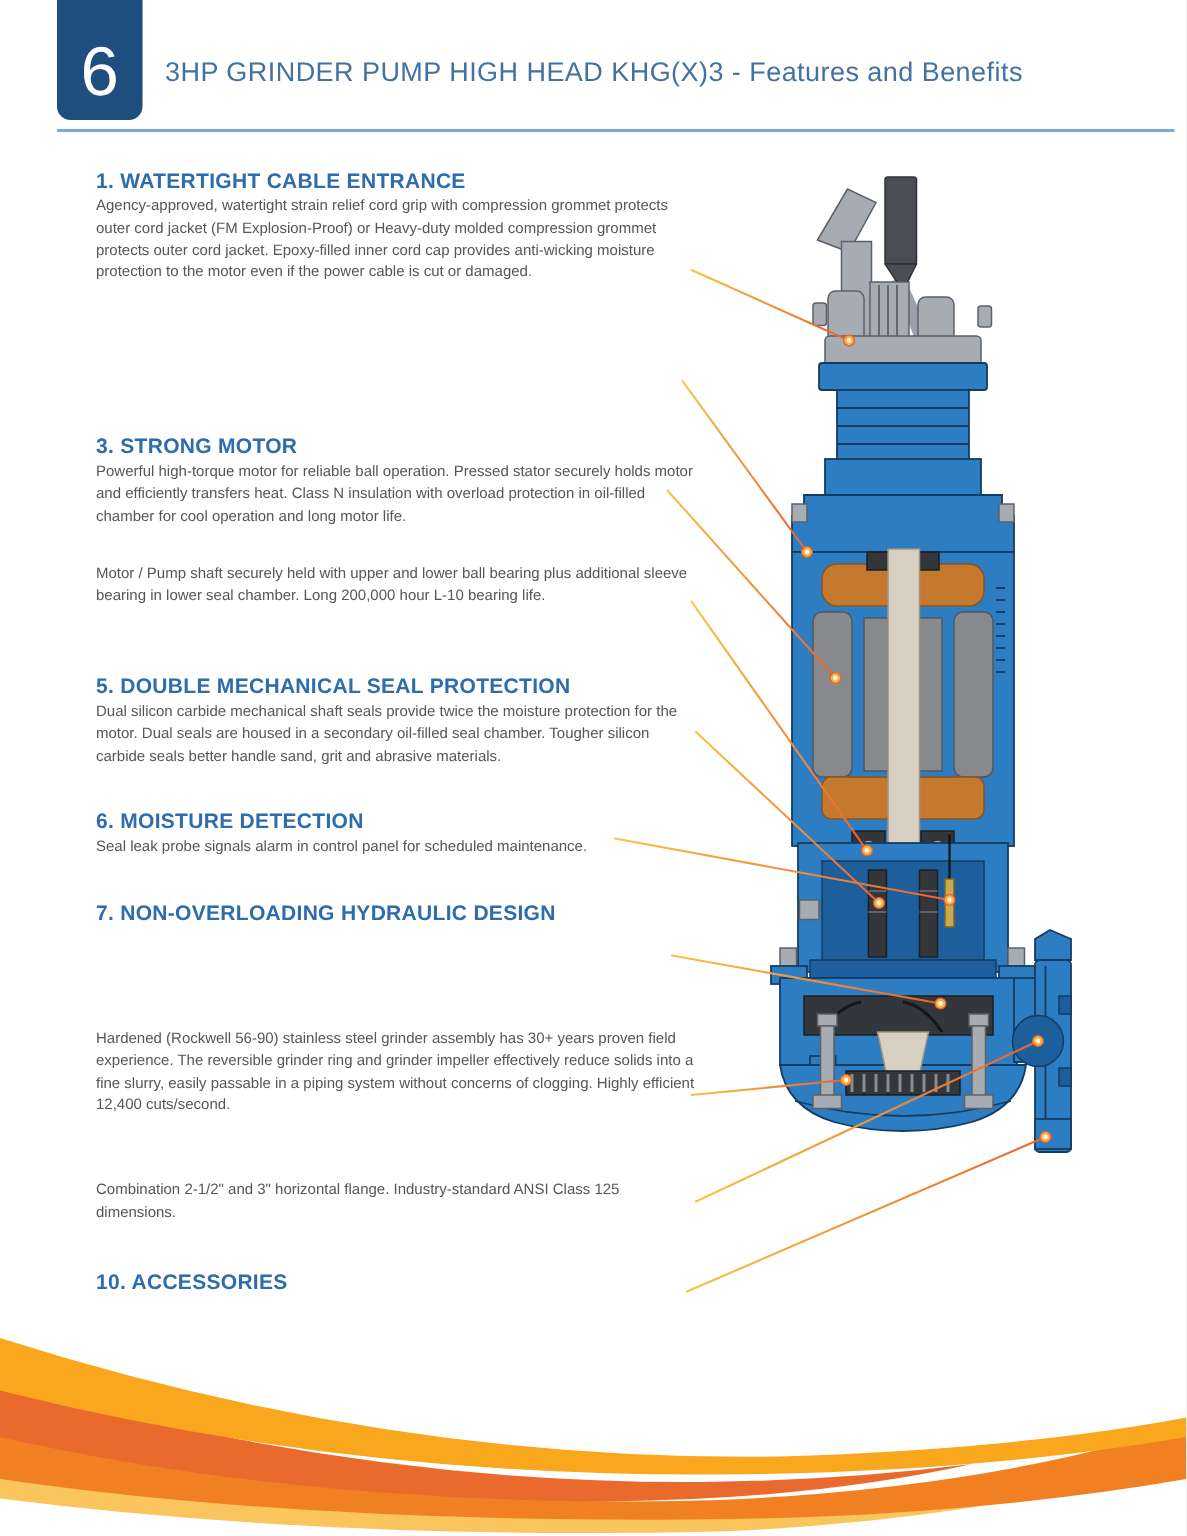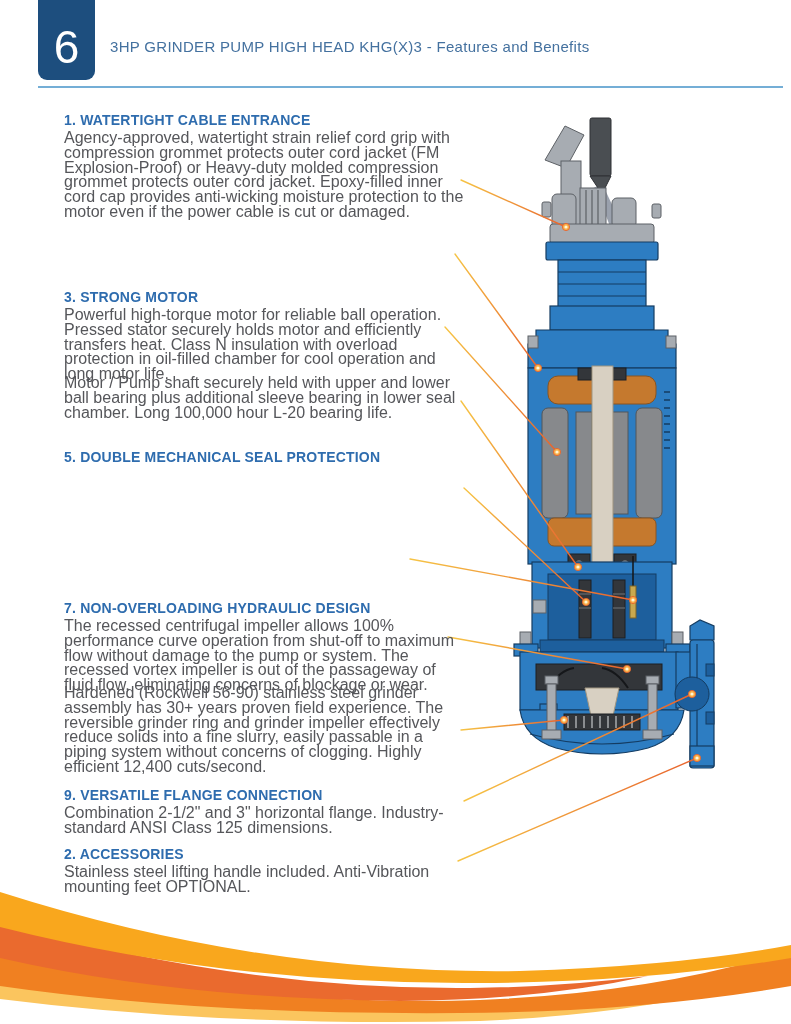--- a/index.html
+++ b/index.html
@@ -9,7 +9,7 @@
   .page-number-tab{position:absolute;left:38px;top:0;width:57px;height:80px;
         background:#1d4e7e;border-radius:0 0 9px 9px;display:flex;align-items:flex-end;justify-content:center;}
   .page-number-tab span{color:#ffffff;font-size:46px;font-weight:400;line-height:1;padding-bottom:10px;}
-  .page-title{position:absolute;left:110px;top:38px;margin:0;font-size:15px;font-weight:500;
+  .page-title{position:absolute;left:110px;top:38px;margin:0;font-size:18px;font-weight:500;
         color:#44719f;letter-spacing:.3px;white-space:nowrap;}
   .header-rule{position:absolute;left:38px;top:86px;width:745px;height:2px;background:#74aed6;}
   

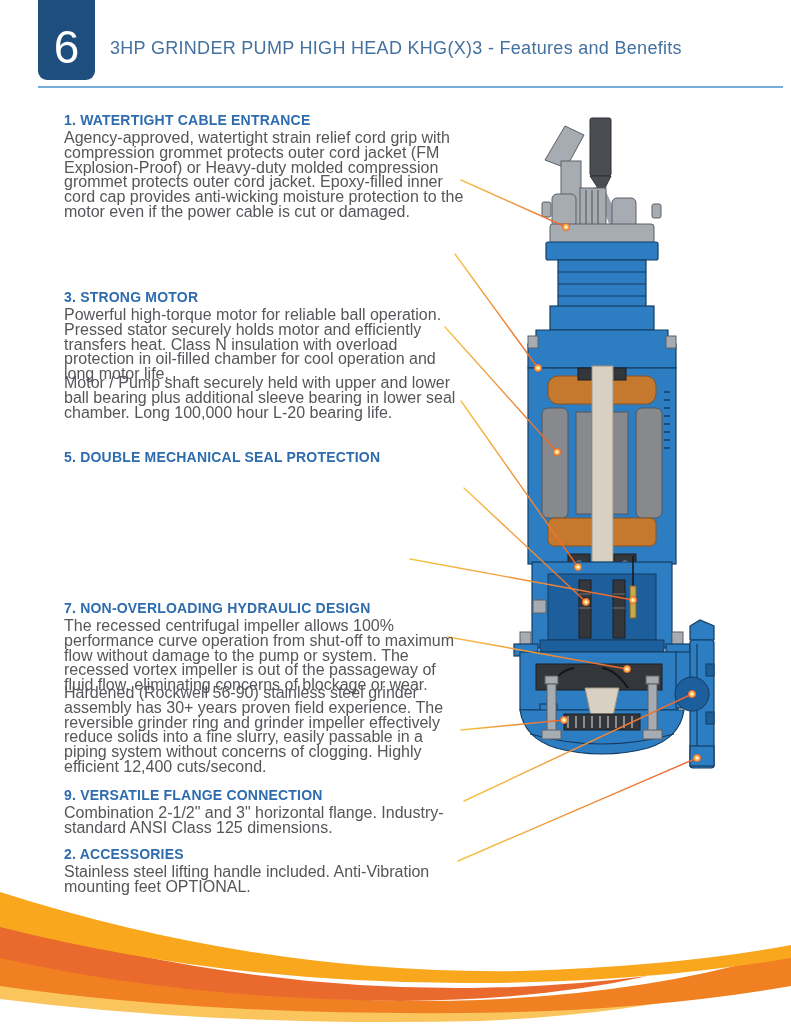--- a/index.html
+++ b/index.html
@@ -17,7 +17,7 @@
   .feature{position:absolute;left:60px;width:404px;}
   .feature h2{margin:0 0 3px 0;font-size:14px;line-height:16px;font-weight:700;
         color:#2e6cae;letter-spacing:.2px;}
-  .feature p{margin:0;font-size:16px;line-height:14.8px;color:#55565a;}
+  .feature p{margin:0;font-size:10px;line-height:14.8px;color:#55565a;}
   
   .art{position:absolute;left:0;top:0;z-index:1;}
   .bl  {fill:#2d7dc2;stroke:#143c62;stroke-width:1.2;}

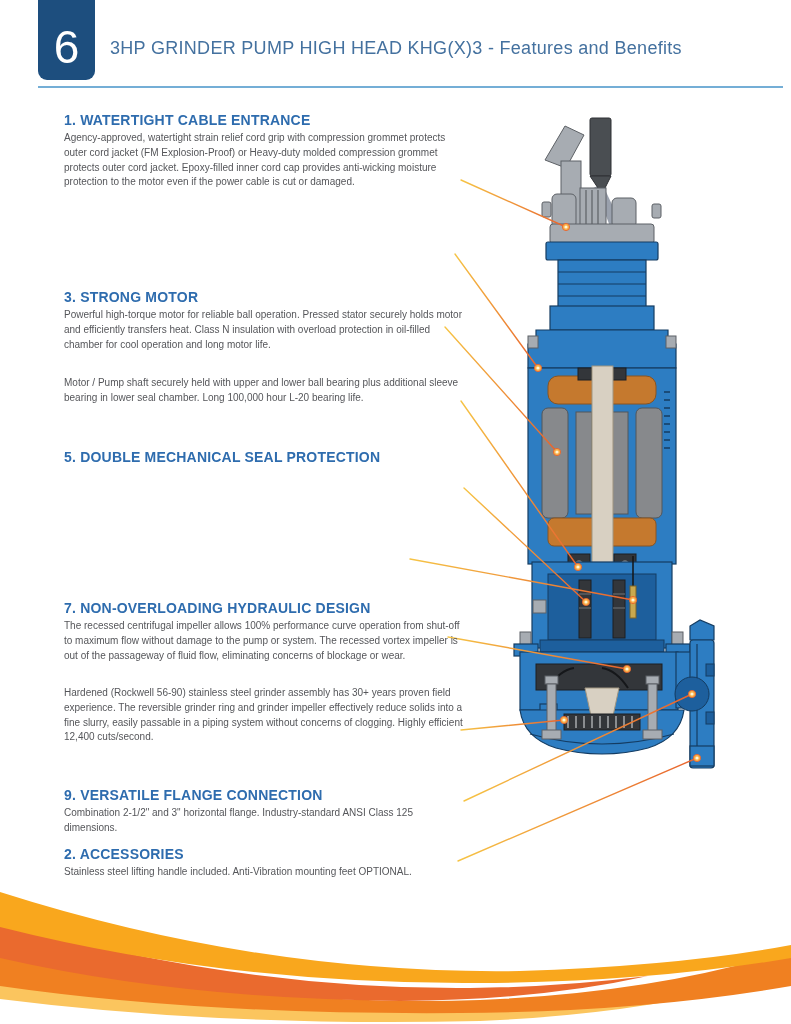--- a/index.html
+++ b/index.html
@@ -224,7 +224,7 @@
       <p>Powerful high-torque motor for reliable ball operation. Pressed stator securely holds motor and efficiently transfers heat. Class N insulation with overload protection in oil-filled chamber for cool operation and long motor life.</p>
     </section>
     <section class="feature" style="top:376px">
-      <p>Motor / Pump shaft securely held with upper and lower ball bearing plus additional sleeve bearing in lower seal chamber. Long 100,000 hour L-20 bearing life.</p>
+      <p>Motor / Pump shaft securely held with upper and lower ball bearing plus additional sleeve bearing in lower seal chamber. Long 200,000 hour L-10 bearing life.</p>
     </section>
     <section class="feature" style="top:449px">
       <h2>5. DOUBLE MECHANICAL SEAL PROTECTION</h2>

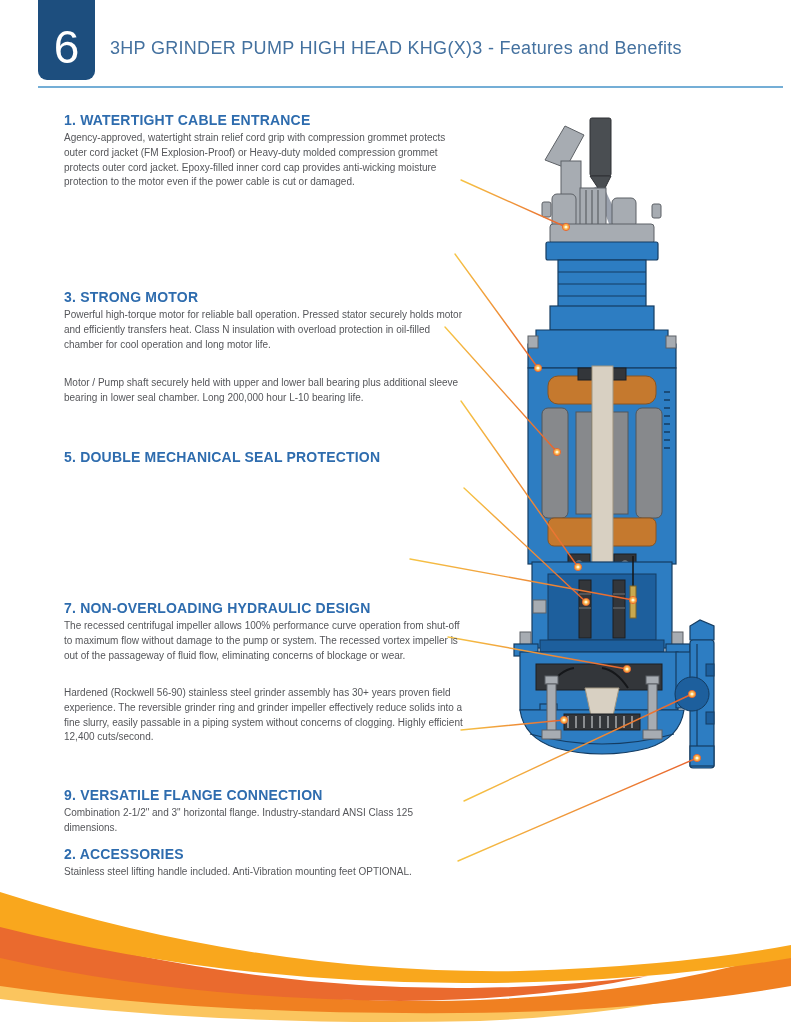--- a/index.html
+++ b/index.html
@@ -228,6 +228,7 @@
     </section>
     <section class="feature" style="top:449px">
       <h2>5. DOUBLE MECHANICAL SEAL PROTECTION</h2>
+      <p>Dual silicon carbide mechanical shaft seals provide twice the moisture protection for the motor. Dual seals are housed in a secondary oil-filled seal chamber. Tougher silicon carbide seals better handle sand, grit and abrasive materials.</p>
     </section>
     <section class="feature" style="top:600px">
       <h2>7. NON-OVERLOADING HYDRAULIC DESIGN</h2>

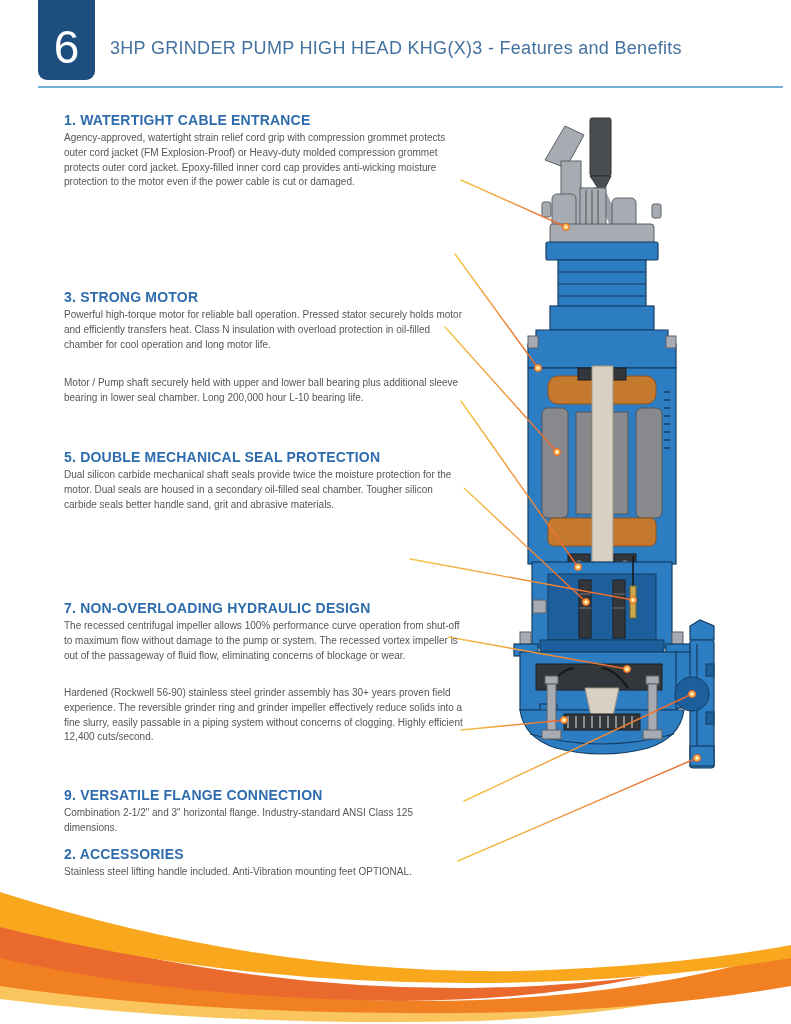--- a/index.html
+++ b/index.html
@@ -230,6 +230,10 @@
       <h2>5. DOUBLE MECHANICAL SEAL PROTECTION</h2>
       <p>Dual silicon carbide mechanical shaft seals provide twice the moisture protection for the motor. Dual seals are housed in a secondary oil-filled seal chamber. Tougher silicon carbide seals better handle sand, grit and abrasive materials.</p>
     </section>
+    <section class="feature" style="top:539px">
+      <h2>6. MOISTURE DETECTION</h2>
+      <p>Seal leak probe signals alarm in control panel for scheduled maintenance.</p>
+    </section>
     <section class="feature" style="top:600px">
       <h2>7. NON-OVERLOADING HYDRAULIC DESIGN</h2>
       <p>The recessed centrifugal impeller allows 100% performance curve operation from shut-off to maximum flow without damage to the pump or system. The recessed vortex impeller is out of the passageway of fluid flow, eliminating concerns of blockage or wear.</p>

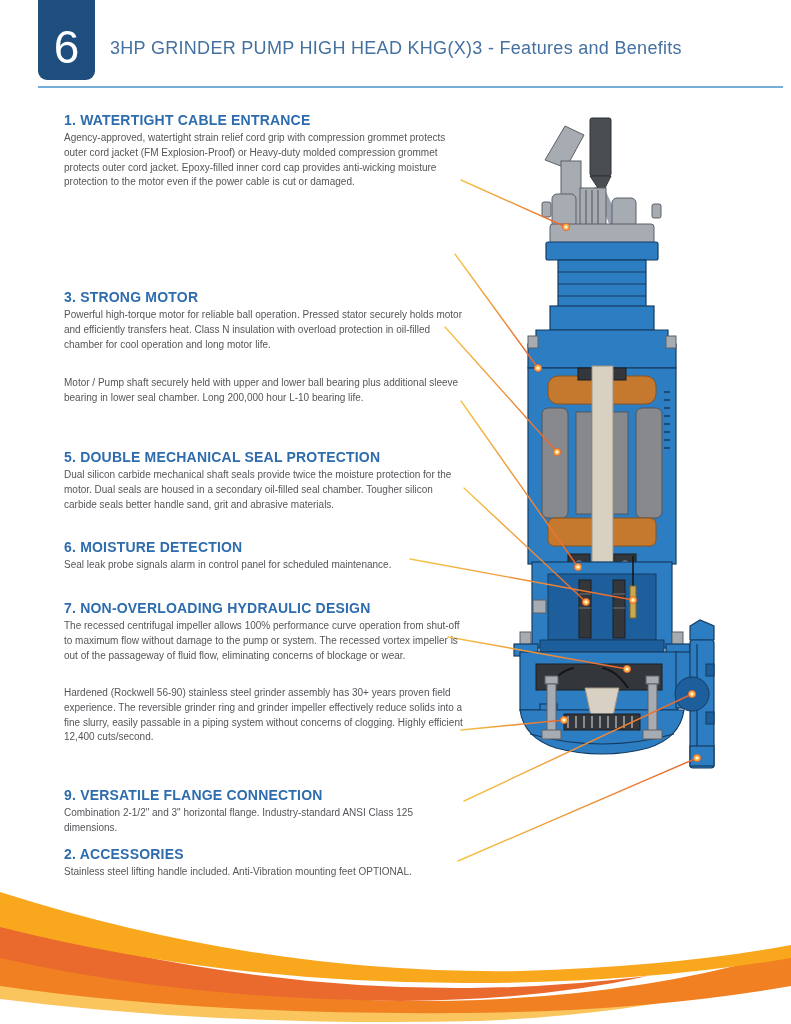--- a/index.html
+++ b/index.html
@@ -236,7 +236,6 @@
     </section>
     <section class="feature" style="top:600px">
       <h2>7. NON-OVERLOADING HYDRAULIC DESIGN</h2>
-      <p>The recessed centrifugal impeller allows 100% performance curve operation from shut-off to maximum flow without damage to the pump or system. The recessed vortex impeller is out of the passageway of fluid flow, eliminating concerns of blockage or wear.</p>
     </section>
     <section class="feature" style="top:686px">
       <p>Hardened (Rockwell 56-90) stainless steel grinder assembly has 30+ years proven field experience. The reversible grinder ring and grinder impeller effectively reduce solids into a fine slurry, easily passable in a piping system without concerns of clogging. Highly efficient 12,400 cuts/second.</p>

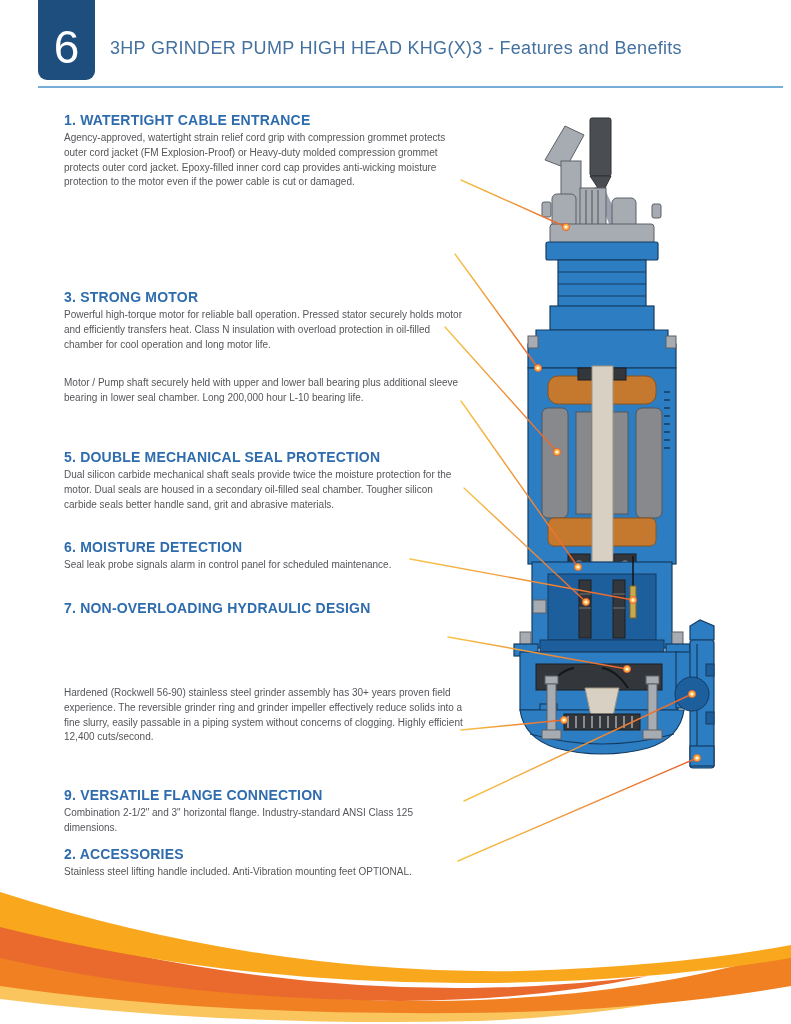--- a/index.html
+++ b/index.html
@@ -241,7 +241,6 @@
       <p>Hardened (Rockwell 56-90) stainless steel grinder assembly has 30+ years proven field experience. The reversible grinder ring and grinder impeller effectively reduce solids into a fine slurry, easily passable in a piping system without concerns of clogging. Highly efficient 12,400 cuts/second.</p>
     </section>
     <section class="feature" style="top:787px">
-      <h2>9. VERSATILE FLANGE CONNECTION</h2>
       <p>Combination 2-1/2" and 3" horizontal flange. Industry-standard ANSI Class 125 dimensions.</p>
     </section>
     <section class="feature" style="top:846px">

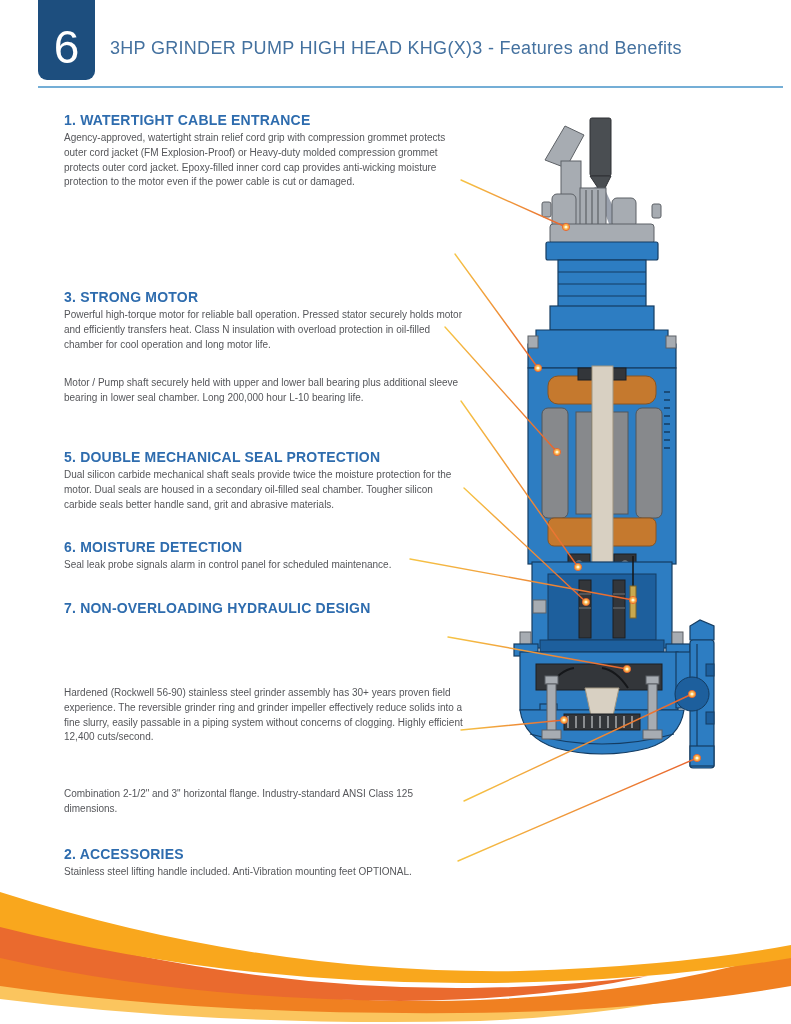--- a/index.html
+++ b/index.html
@@ -244,7 +244,7 @@
       <p>Combination 2-1/2" and 3" horizontal flange. Industry-standard ANSI Class 125 dimensions.</p>
     </section>
     <section class="feature" style="top:846px">
-      <h2>2. ACCESSORIES</h2>
+      <h2>10. ACCESSORIES</h2>
       <p>Stainless steel lifting handle included. Anti-Vibration mounting feet OPTIONAL.</p>
     </section>
   </main>

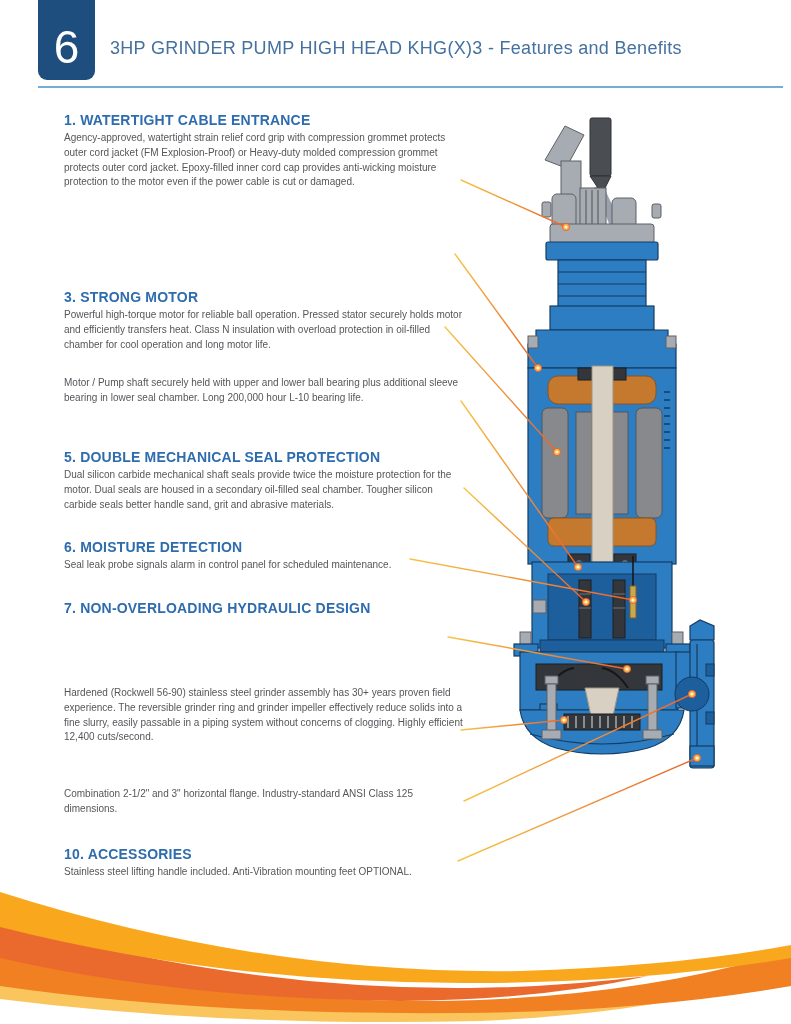--- a/index.html
+++ b/index.html
@@ -245,7 +245,6 @@
     </section>
     <section class="feature" style="top:846px">
       <h2>10. ACCESSORIES</h2>
-      <p>Stainless steel lifting handle included. Anti-Vibration mounting feet OPTIONAL.</p>
     </section>
   </main>
 </div>

